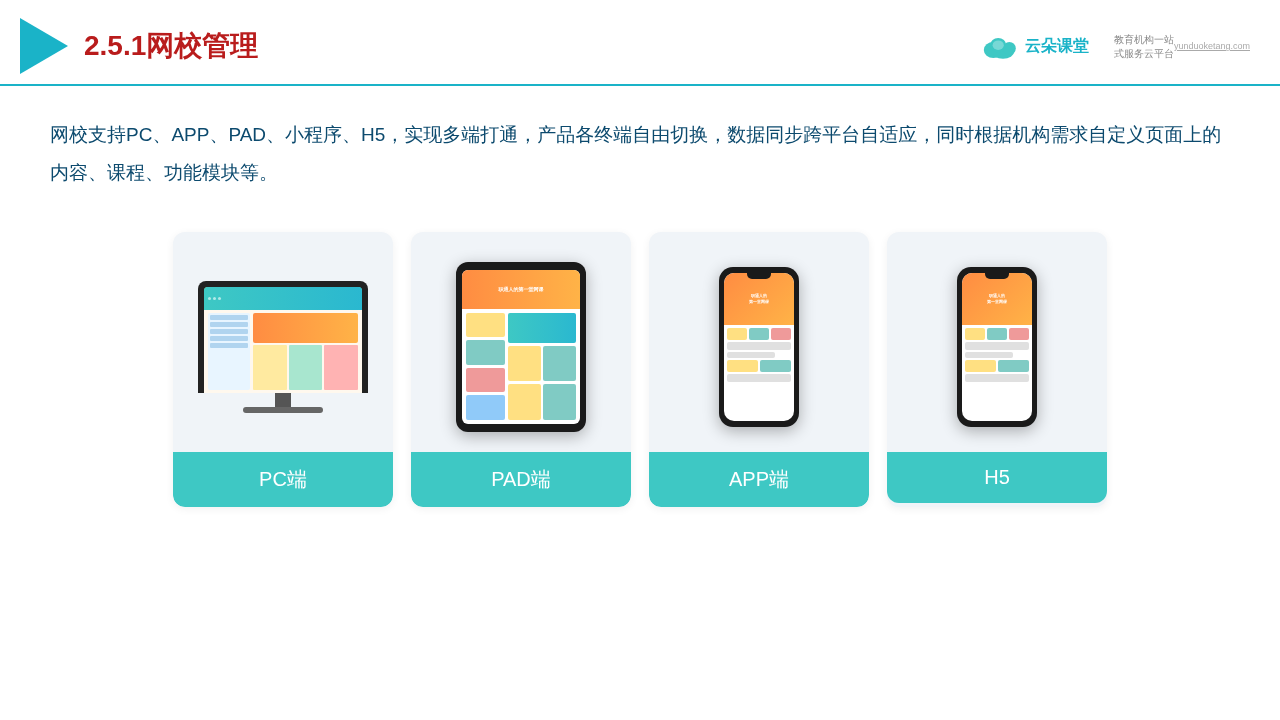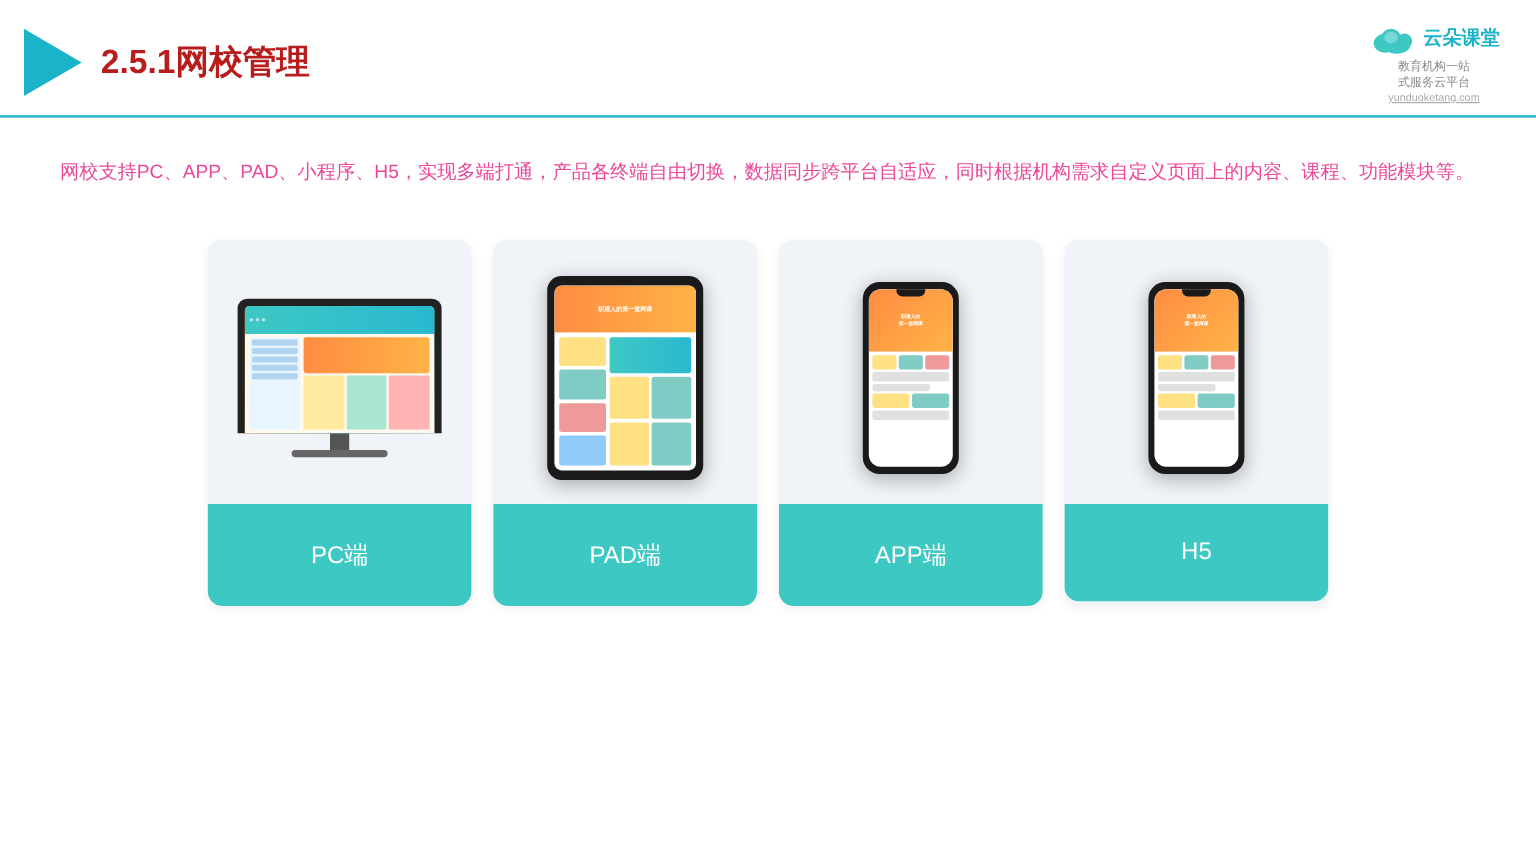--- a/index.html
+++ b/index.html
@@ -39,7 +39,7 @@
     }
     .header-right {
       display: flex;
-      flex-direction: column;
+      flex-direction: row;
       align-items: center;
     }
     .brand-logo {

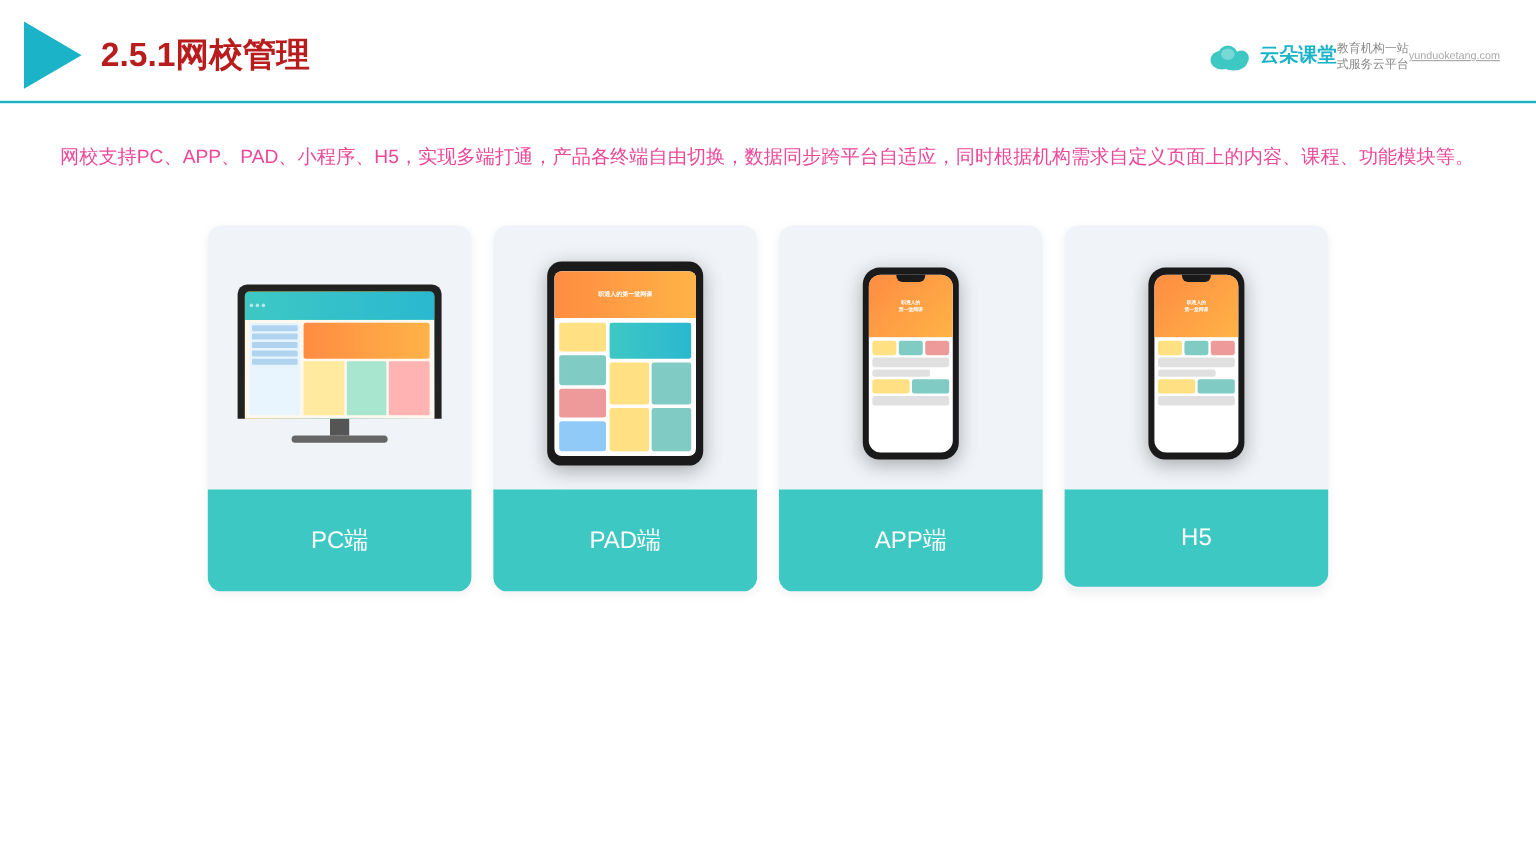--- a/index.html
+++ b/index.html
@@ -61,6 +61,7 @@
       color: #888;
       text-align: center;
       margin-top: 2px;
+      margin-left: 25px;
     }
 
     

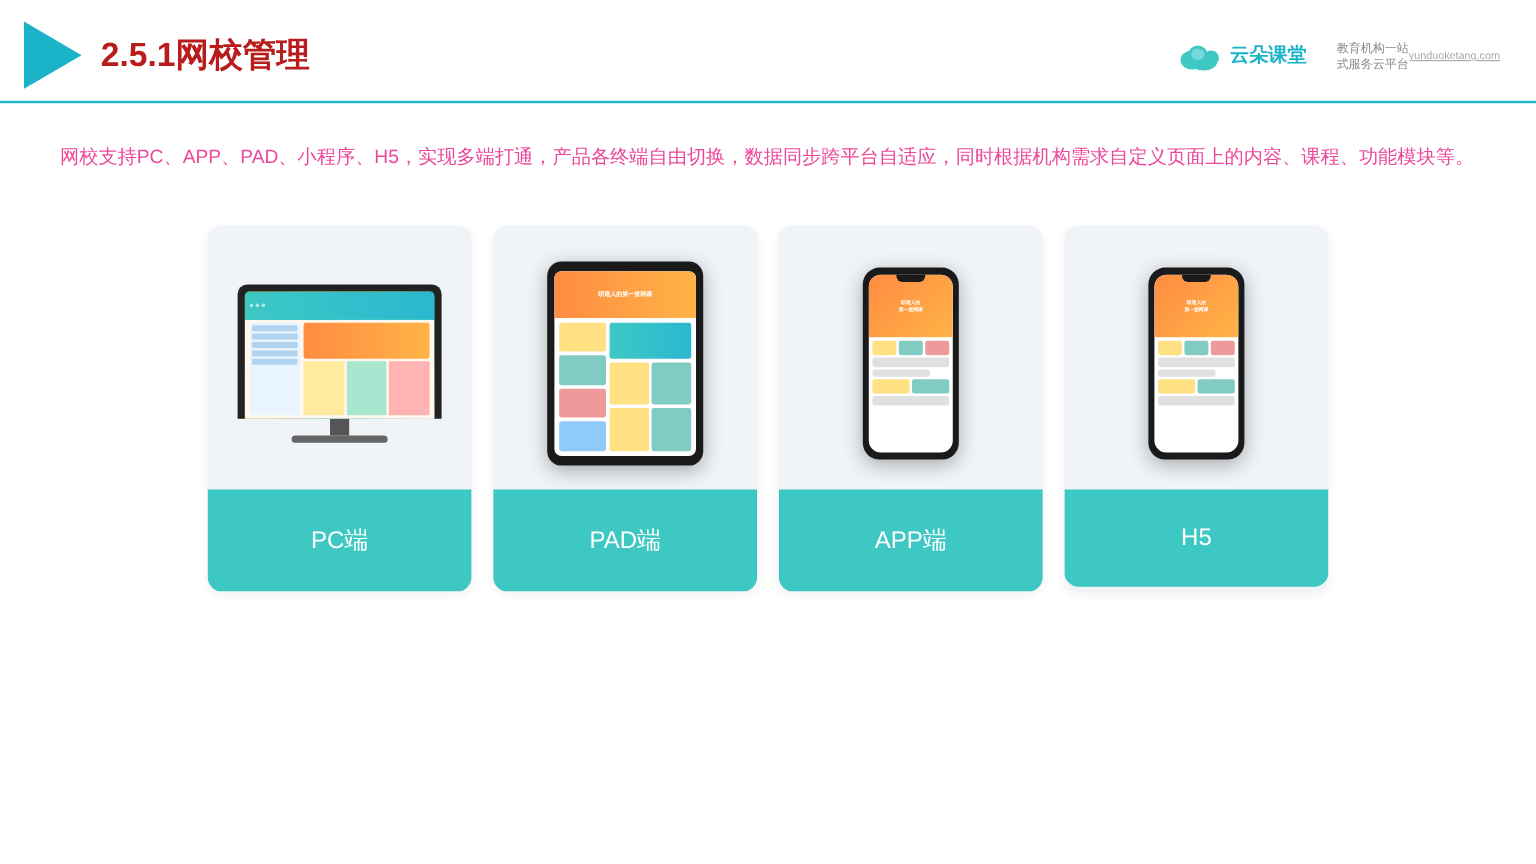--- a/index.html
+++ b/index.html
@@ -67,8 +67,8 @@
     
     .description {
       padding: 30px 50px 10px 50px;
-      font-size: 16px;
-      color: #ec4899;
+      font-size: 19px;
+      color: #0c4a6e;
       line-height: 2;
     }
 

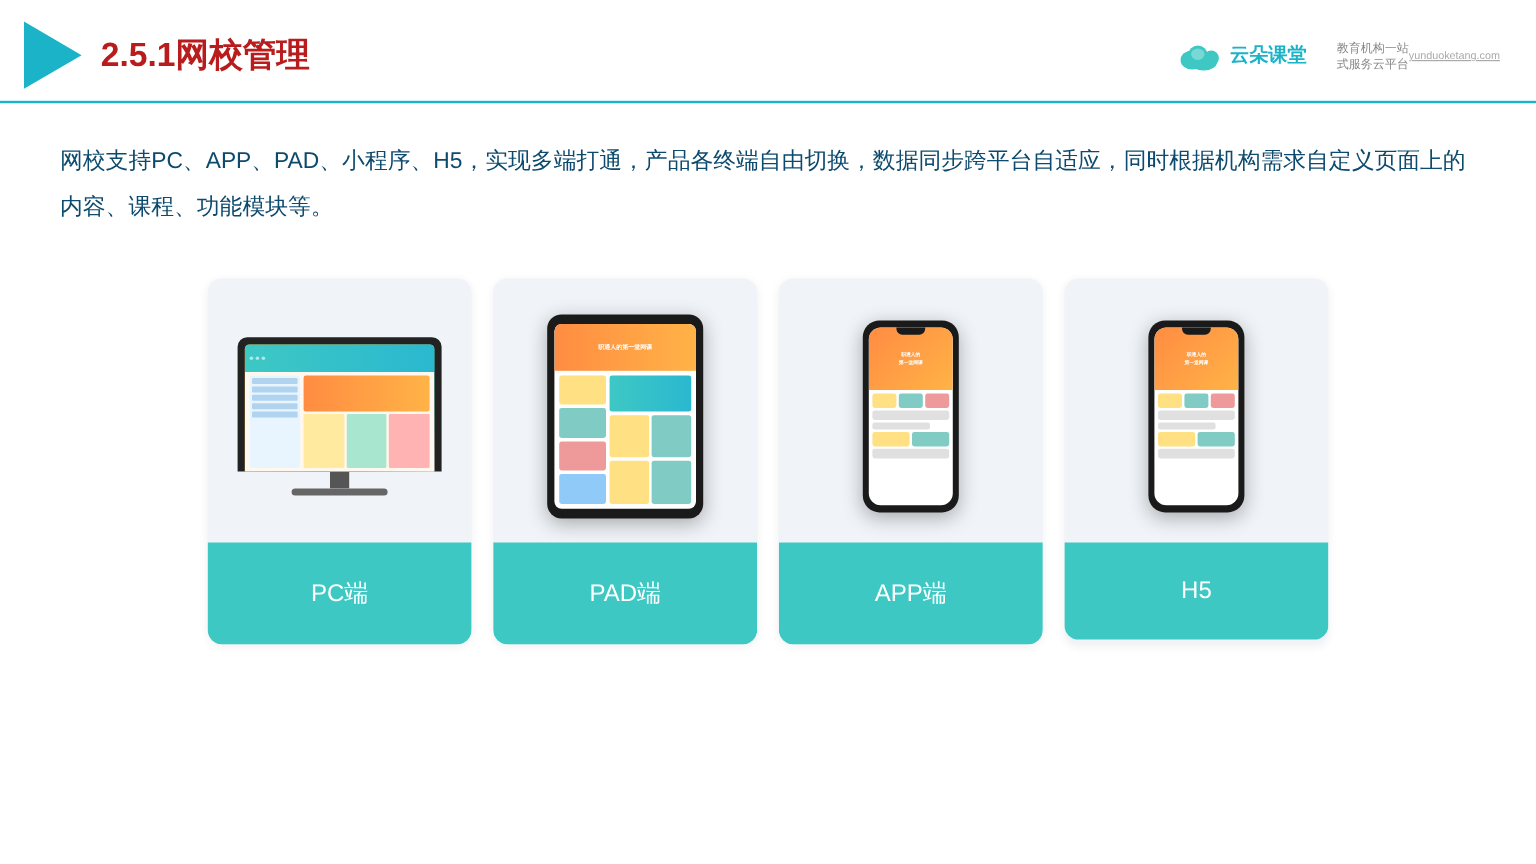--- a/index.html
+++ b/index.html
@@ -106,7 +106,7 @@
       color: #fff;
       text-align: center;
       font-size: 20px;
-      padding: 29px 0;
+      padding: 14px 0;
       font-weight: 500;
       border-radius: 0 0 12px 12px;
     }

